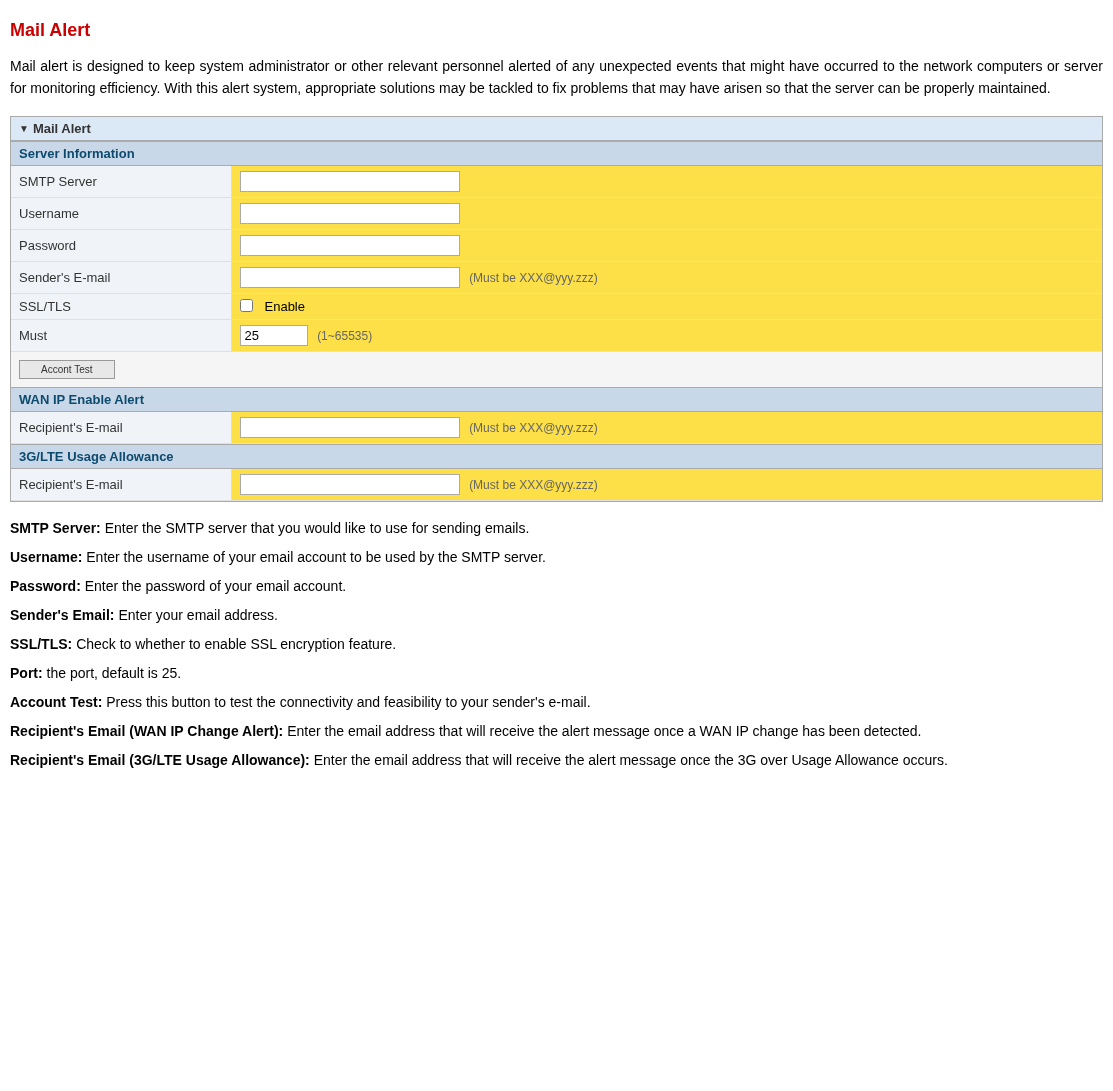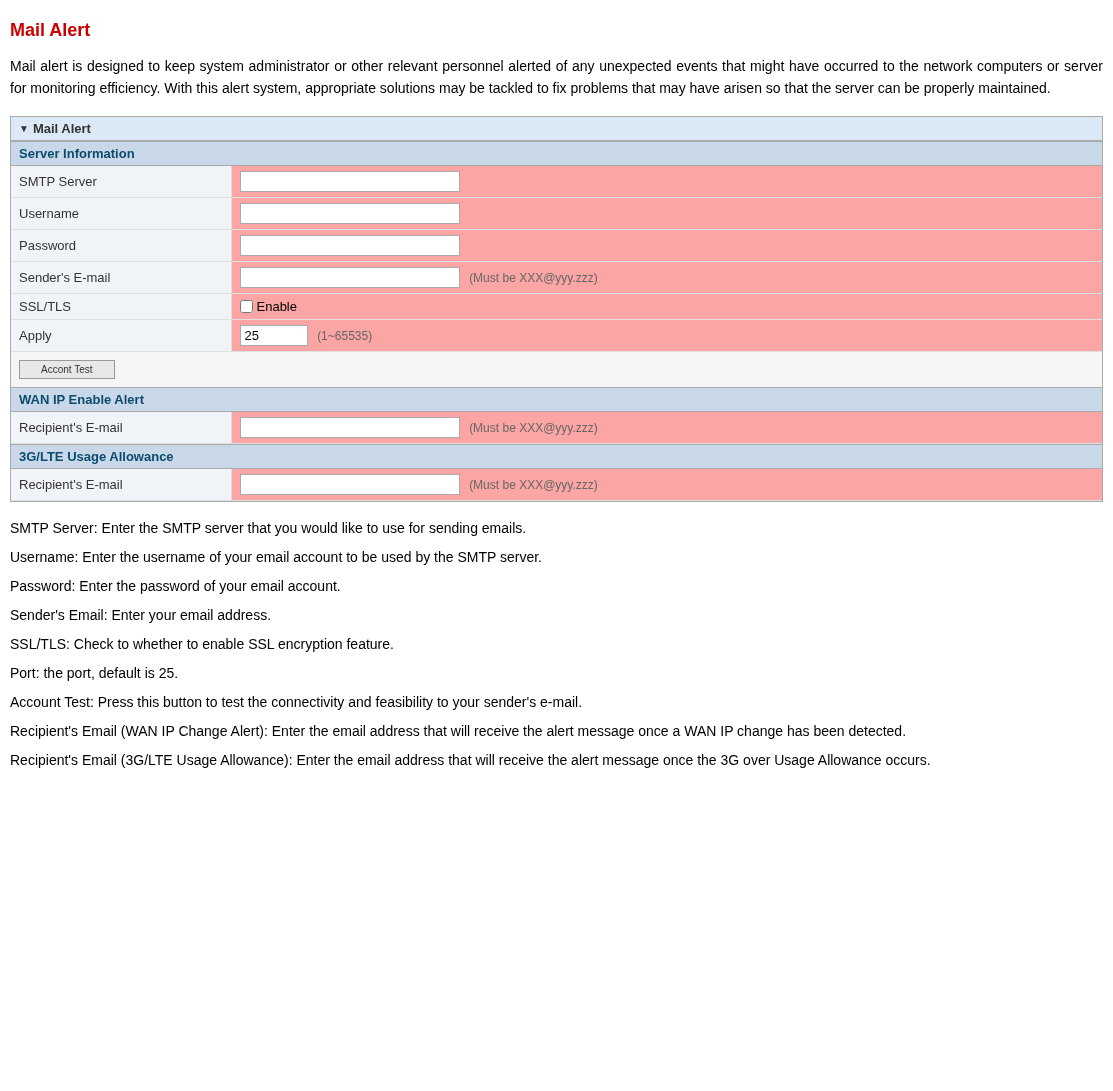--- a/index.html
+++ b/index.html
@@ -56,7 +56,7 @@
     .form-table {
       width: 100%;
       border-collapse: collapse;
-      background: #fca5a5;
+      background: #fde047;
     }
     .form-table td {
       padding: 5px 8px;

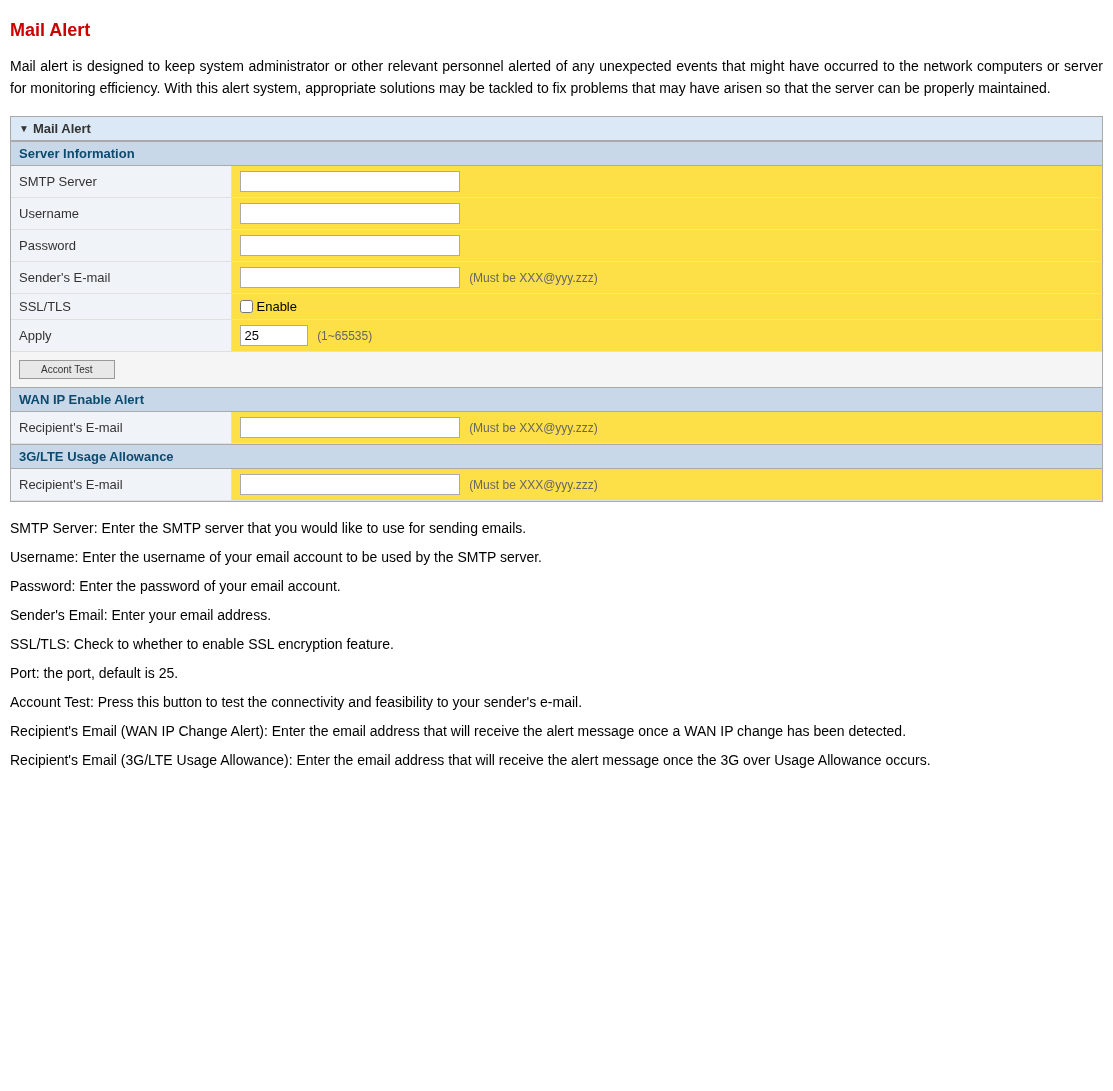--- a/index.html
+++ b/index.html
@@ -88,8 +88,8 @@
     }
     .ssl-row {
       display: flex;
-      align-items: center;
-      gap: 4px;
+      align-items: flex-start;
+      gap: 12px;
     }
     .button-row {
       padding: 8px;

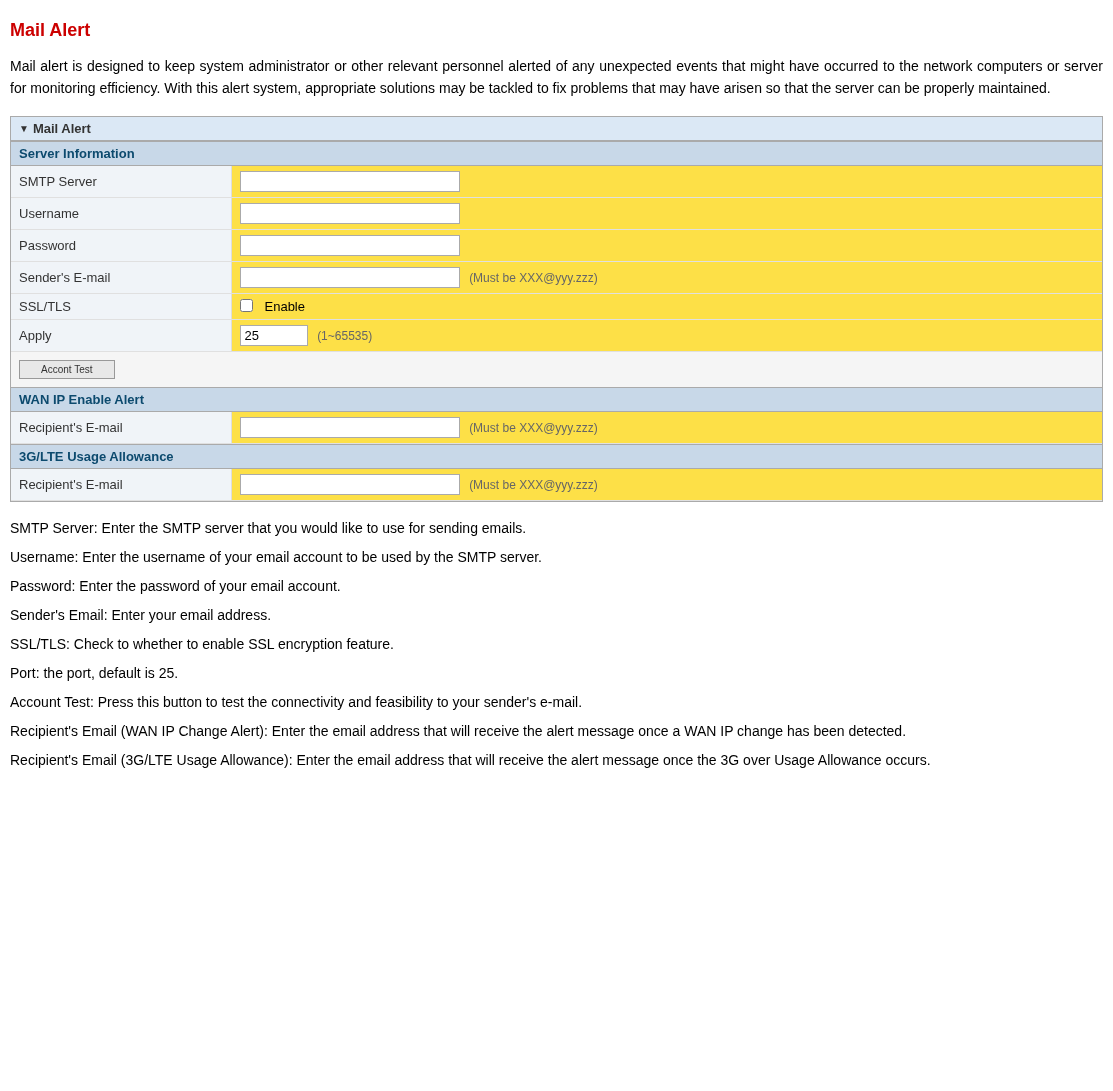--- a/index.html
+++ b/index.html
@@ -175,7 +175,7 @@
     </tr>
 
     <tr>
-      <td>Apply</td>
+      <td>Must</td>
       <td>
         <input type="text" class="port-input" value="25" style="">
         <span class="hint-text">(1~65535)</span>

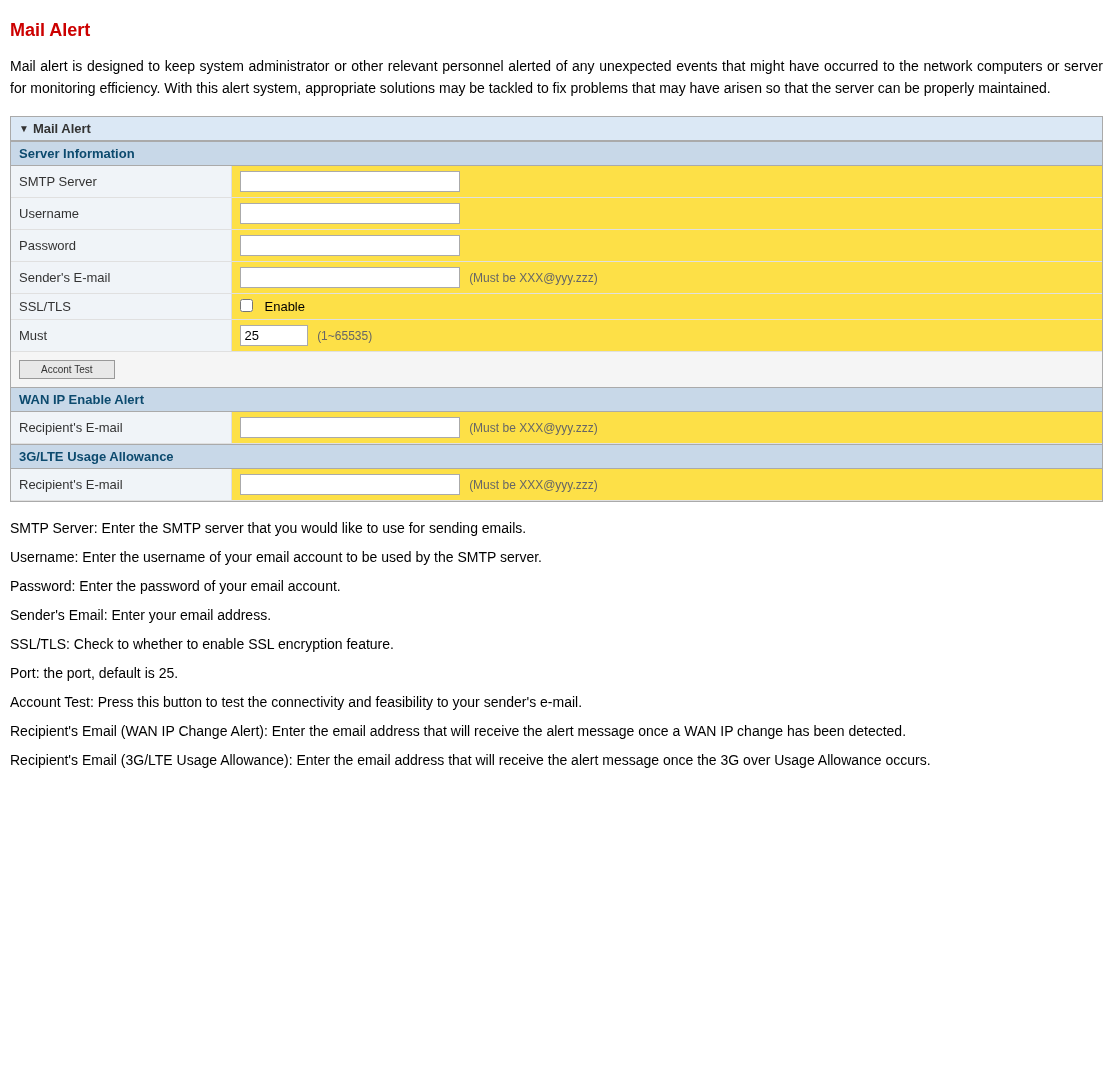--- a/index.html
+++ b/index.html
@@ -113,7 +113,7 @@
       line-height: 1.5;
     }
     .desc-item .term {
-      font-weight: normal;
+      font-weight: bold;
     }
   </style>
 </head>

